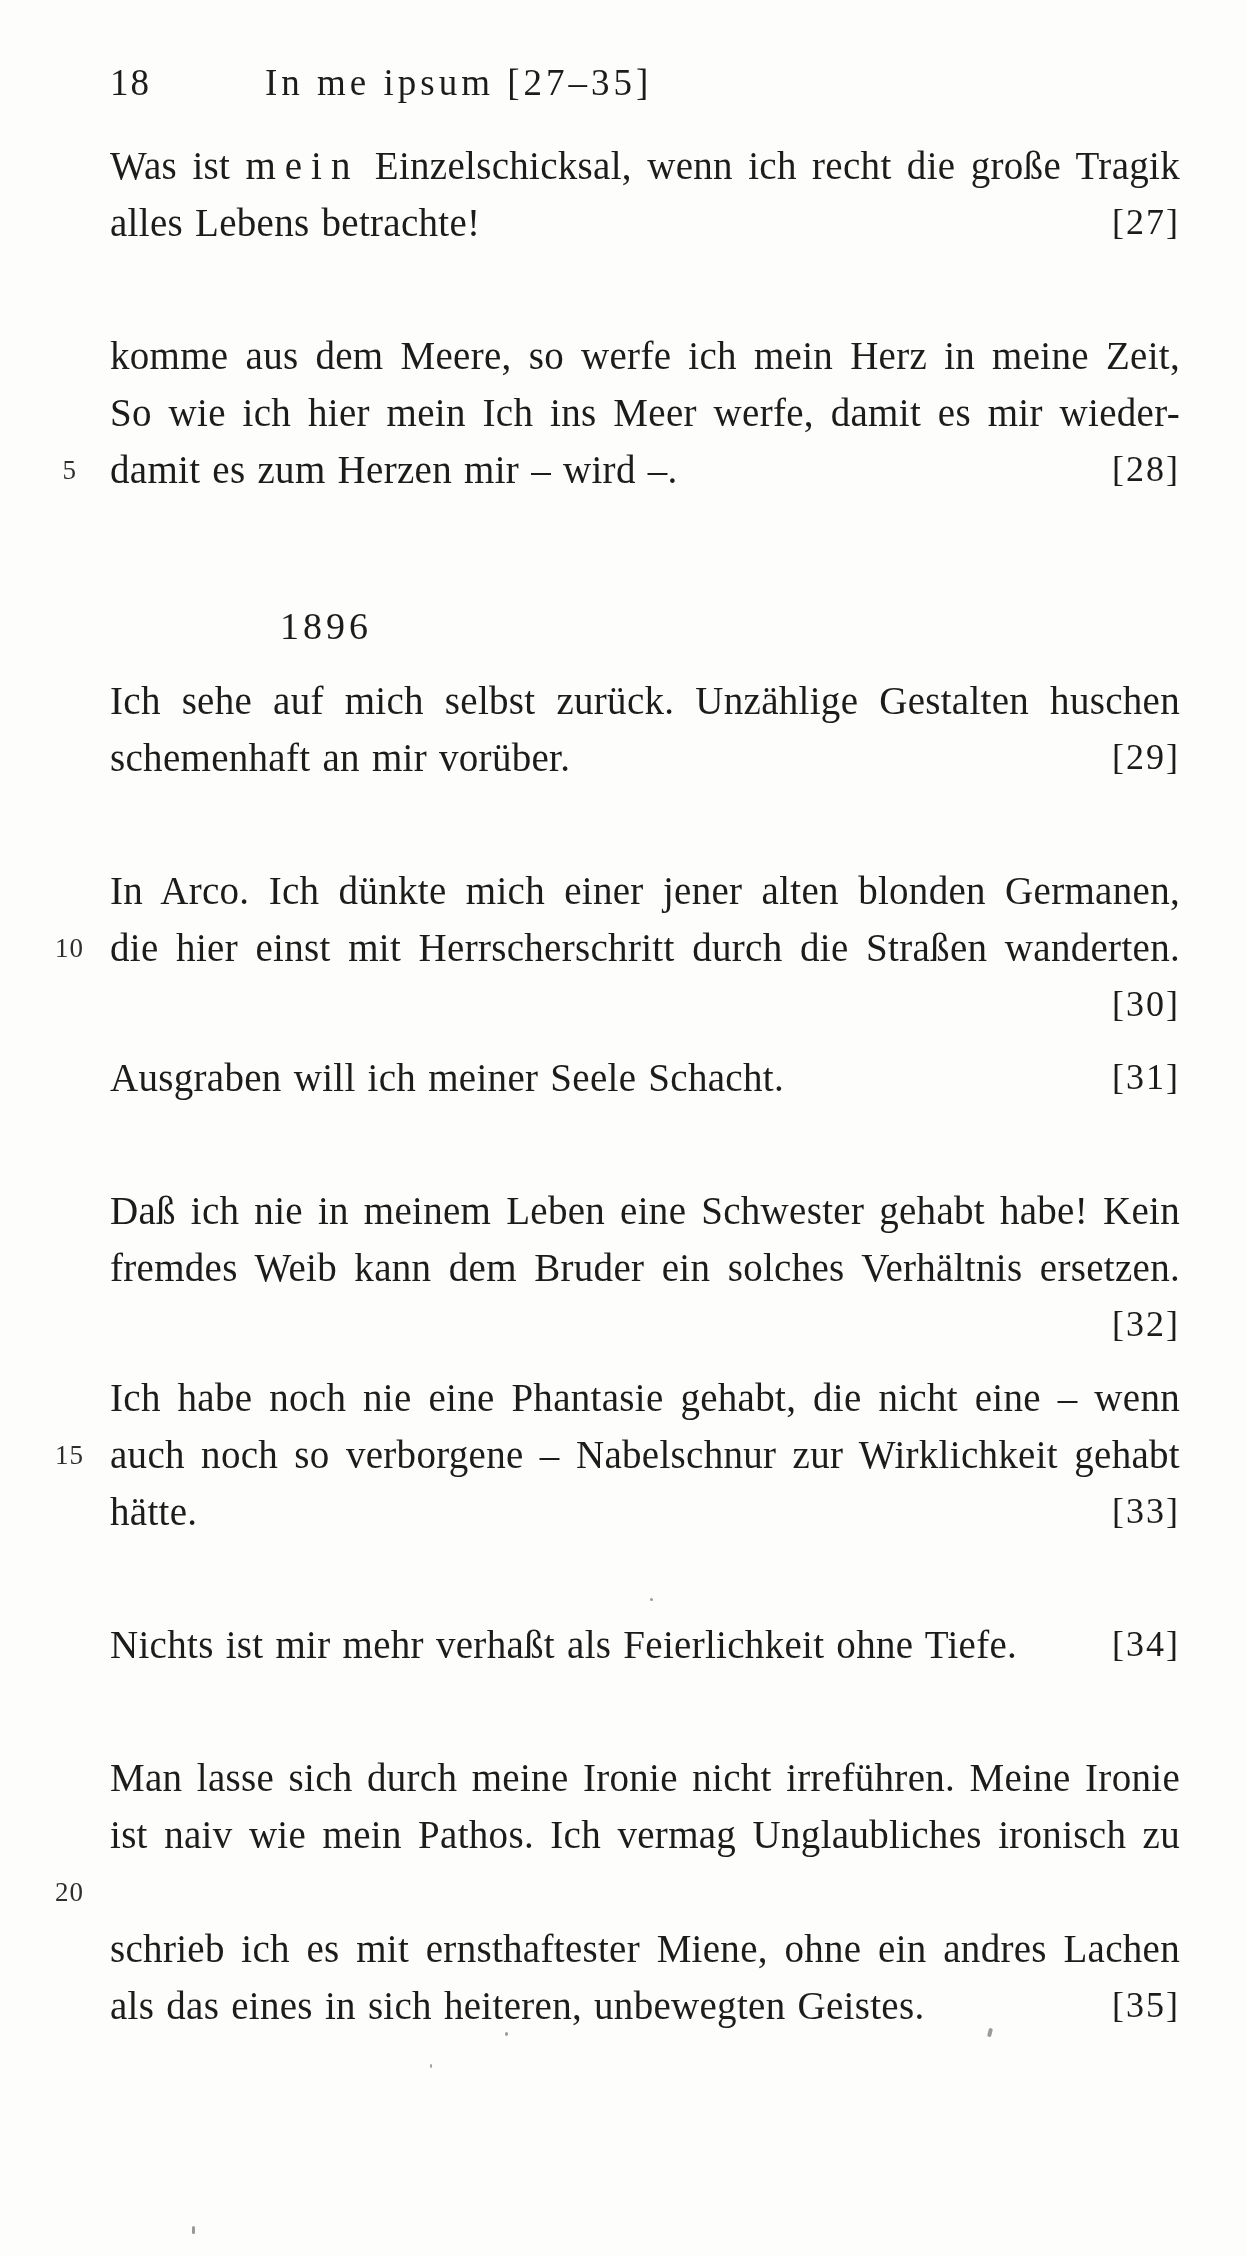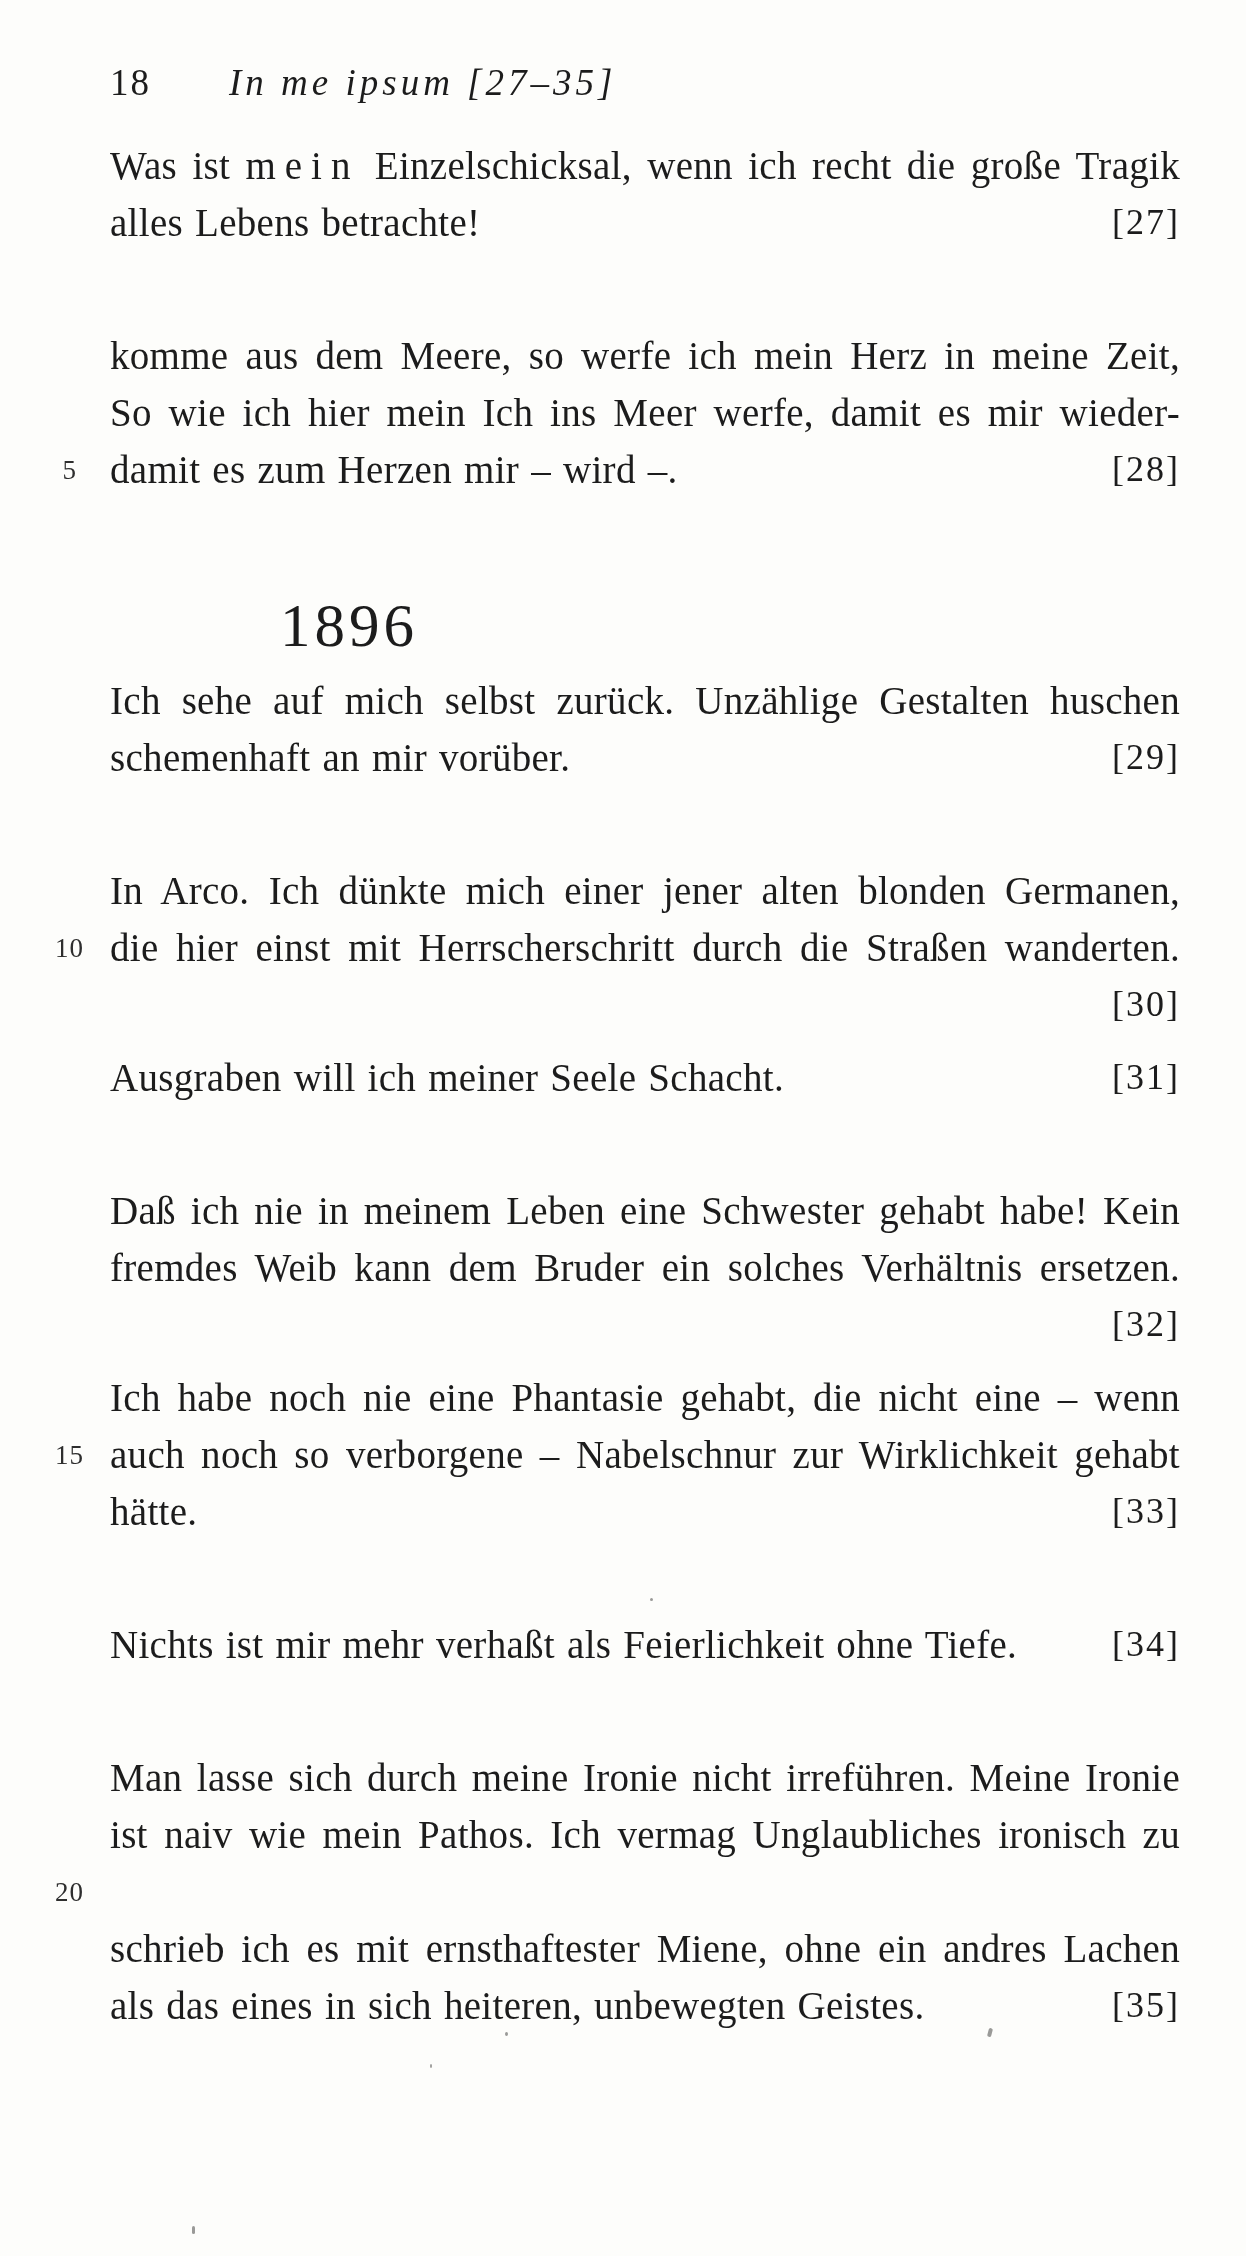--- a/index.html
+++ b/index.html
@@ -15,7 +15,7 @@
   
   .header{display:flex;align-items:flex-end;font-size:37px;line-height:57px;}
   .pagenum{letter-spacing:2px;}
-  .running-title{font-style:italic;margin-left:78px;letter-spacing:4px;}
+  .running-title{margin-left:114px;letter-spacing:4px;}
   
   .block.para{margin-top:76px;}
   .block.para.first{margin-top:26px;}

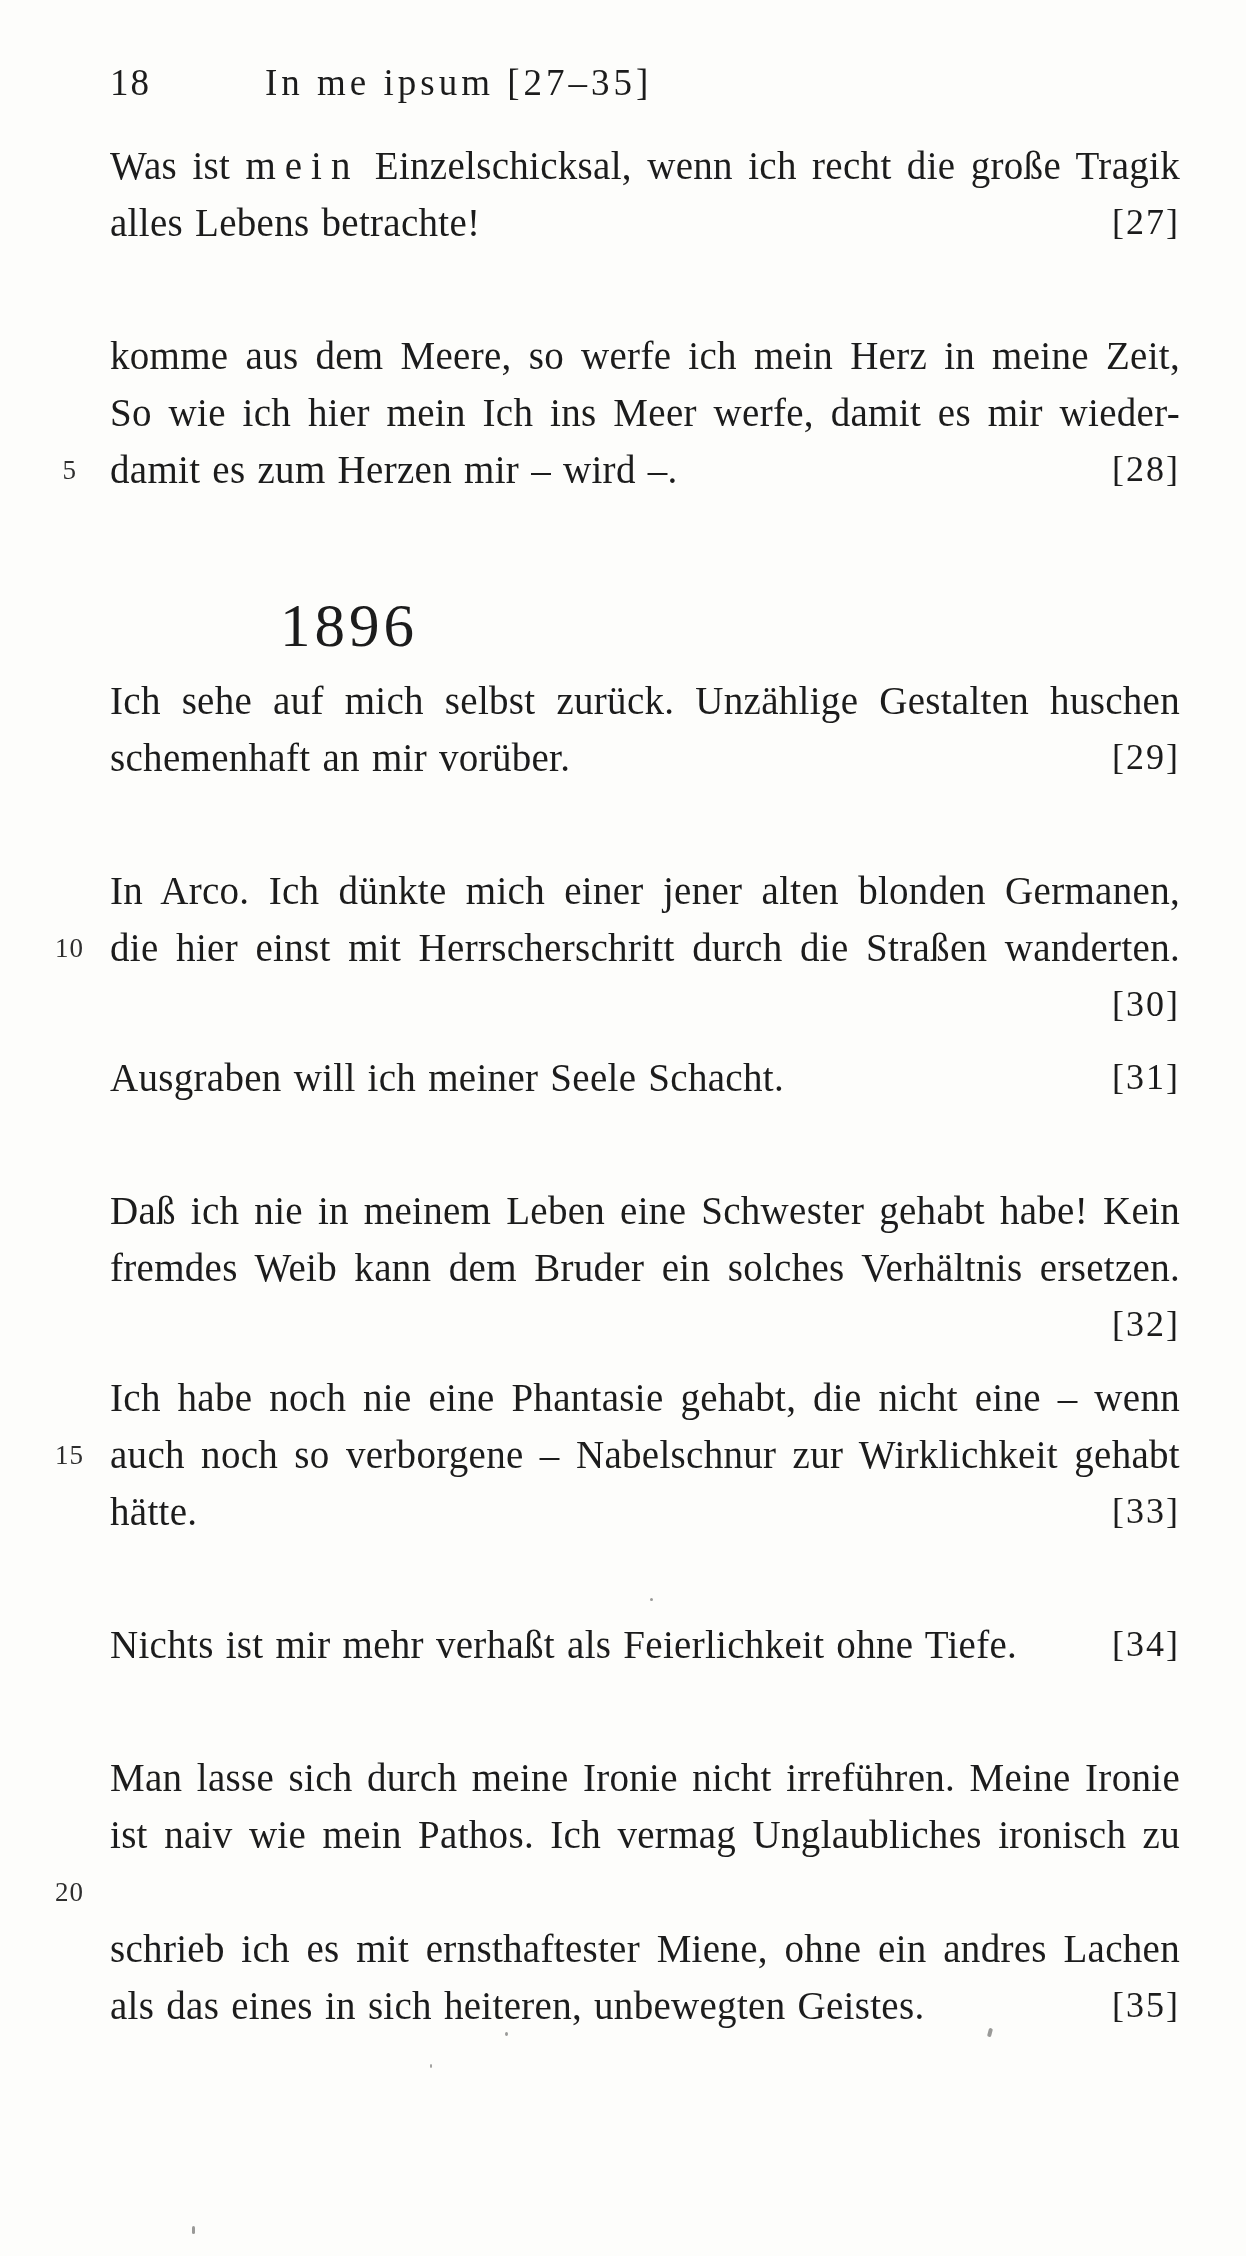--- a/index.html
+++ b/index.html
@@ -23,7 +23,7 @@
   .block.para.after-heading{margin-top:16px;}
   .block.heading{
     margin-top:98px;
-    font-size:61px;line-height:60px;
+    font-size:38px;line-height:60px;
     padding-left:170px;letter-spacing:4px;
   }
   

